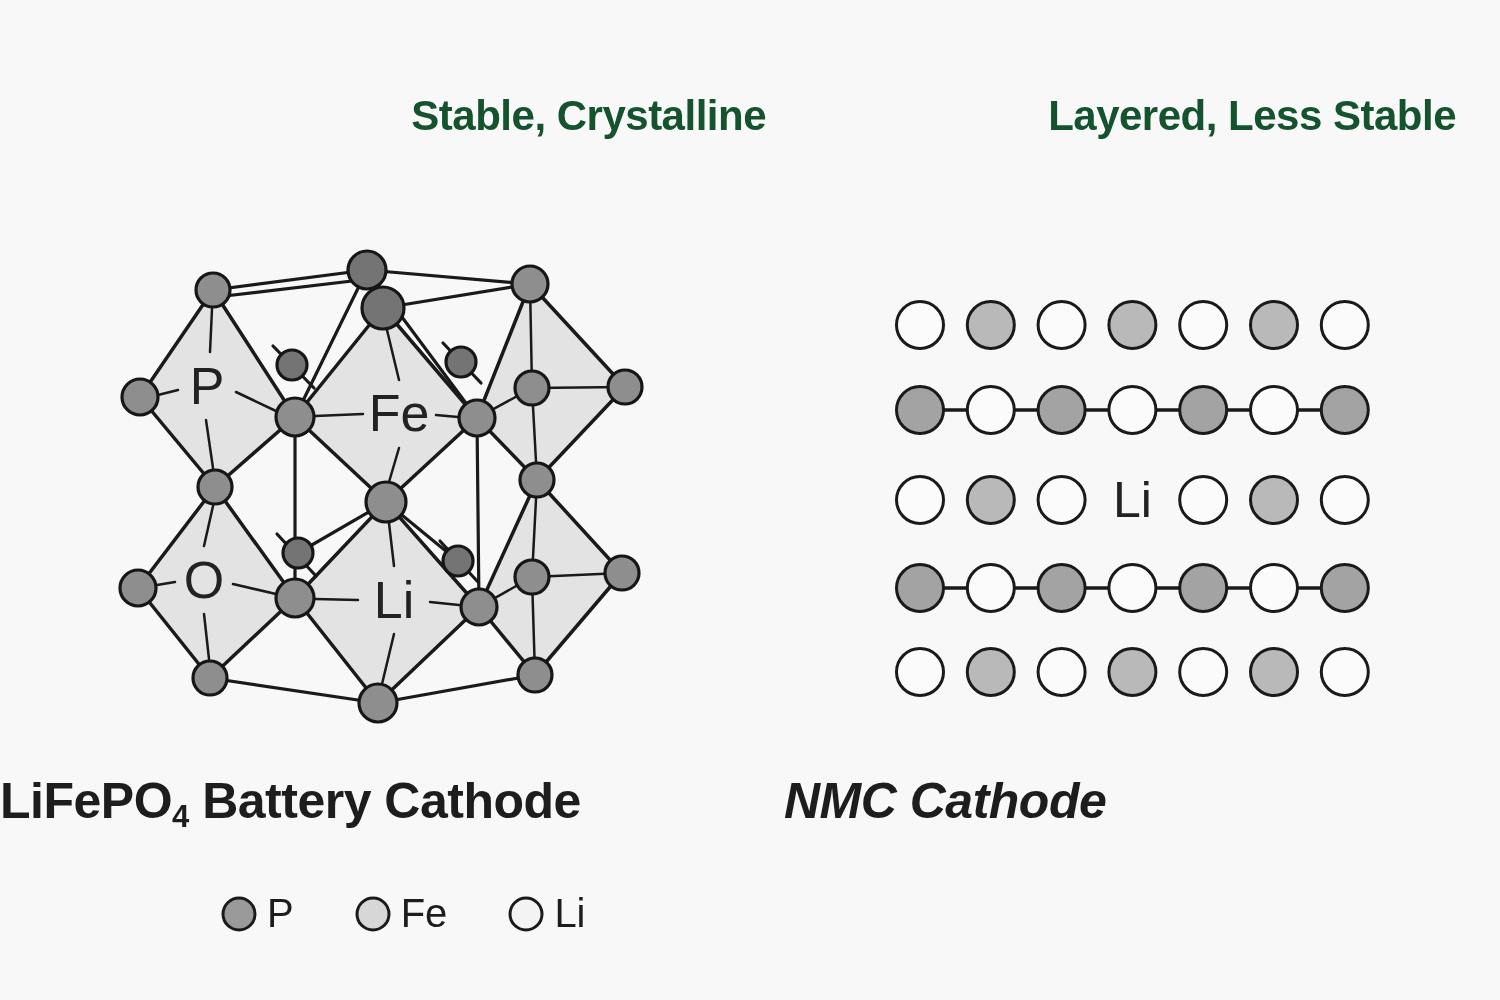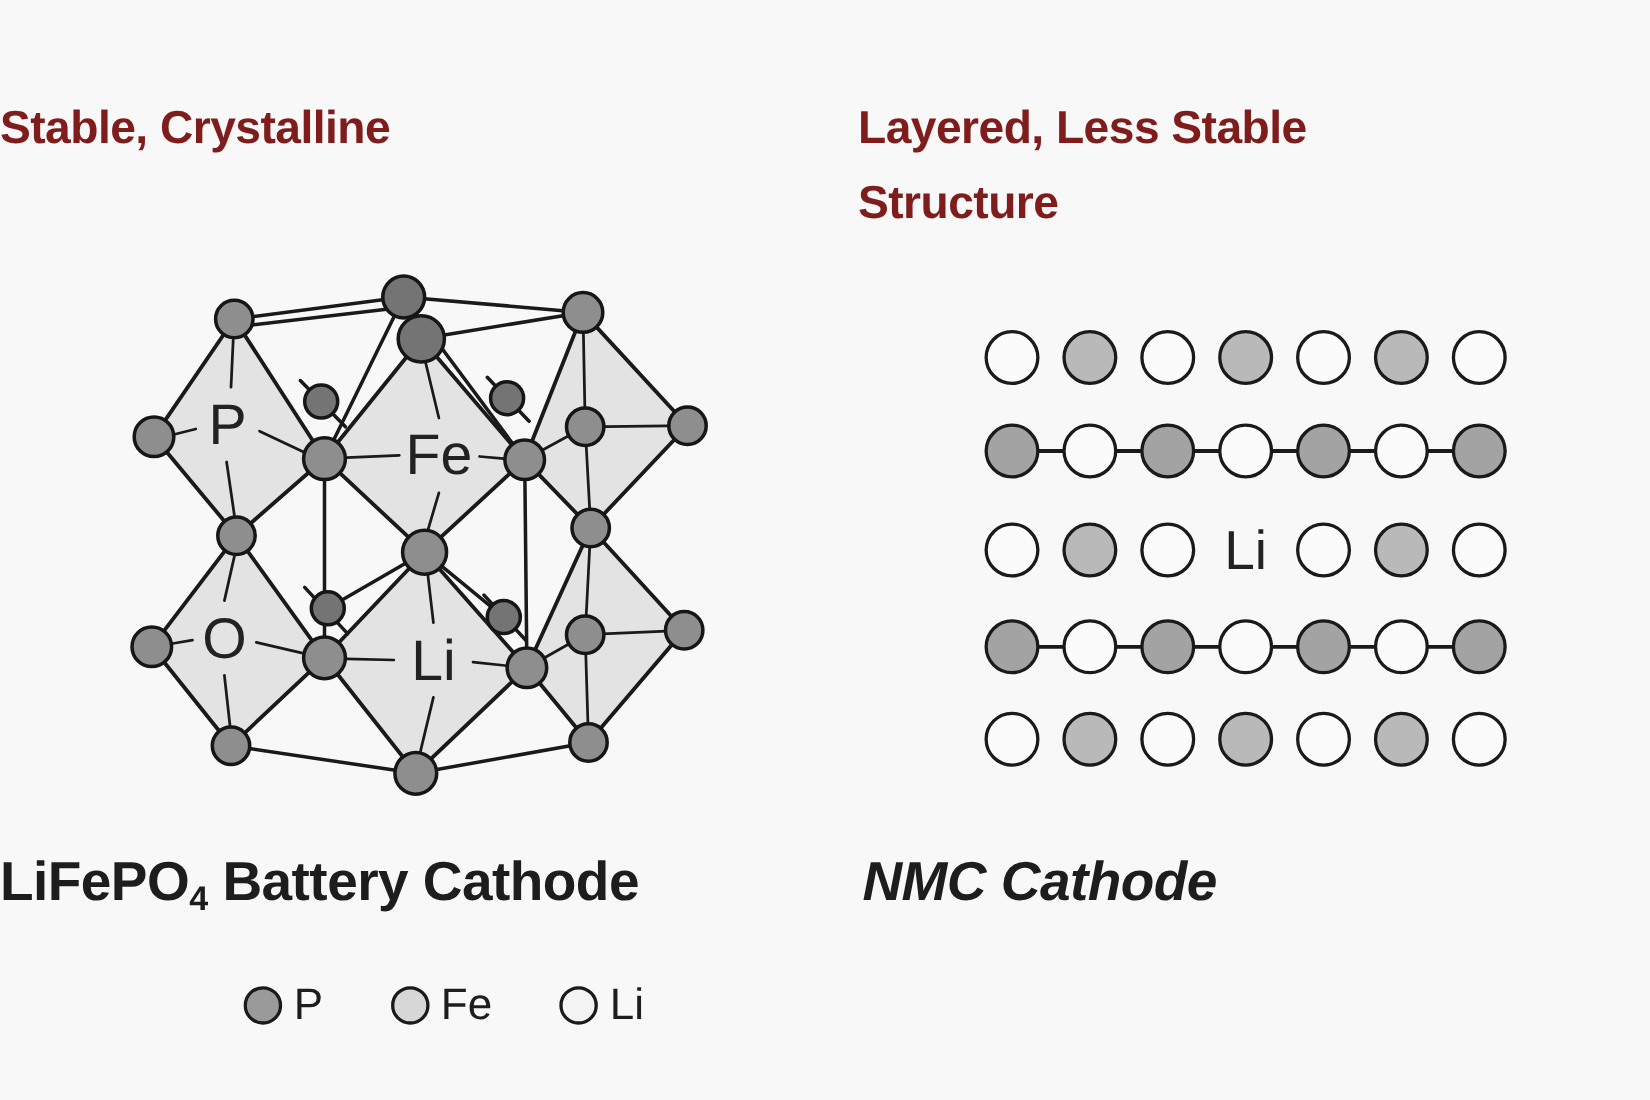--- a/index.html
+++ b/index.html
@@ -9,8 +9,8 @@
     font-family:"Liberation Sans",sans-serif;color:#1d1d1d;
   }
   .panel-title{
-    position:absolute;top:82px;text-align:left;
-    font-size:42px;font-weight:700;letter-spacing:-0.5px;line-height:68px;color:#7f1d1d;
+    position:absolute;top:82px;text-align:right;
+    font-size:42px;font-weight:700;letter-spacing:-0.5px;line-height:68px;color:#14532d;
   }
   .panel-title.left{left:0;width:766px;}
   .panel-title.right{left:780px;width:720px;}

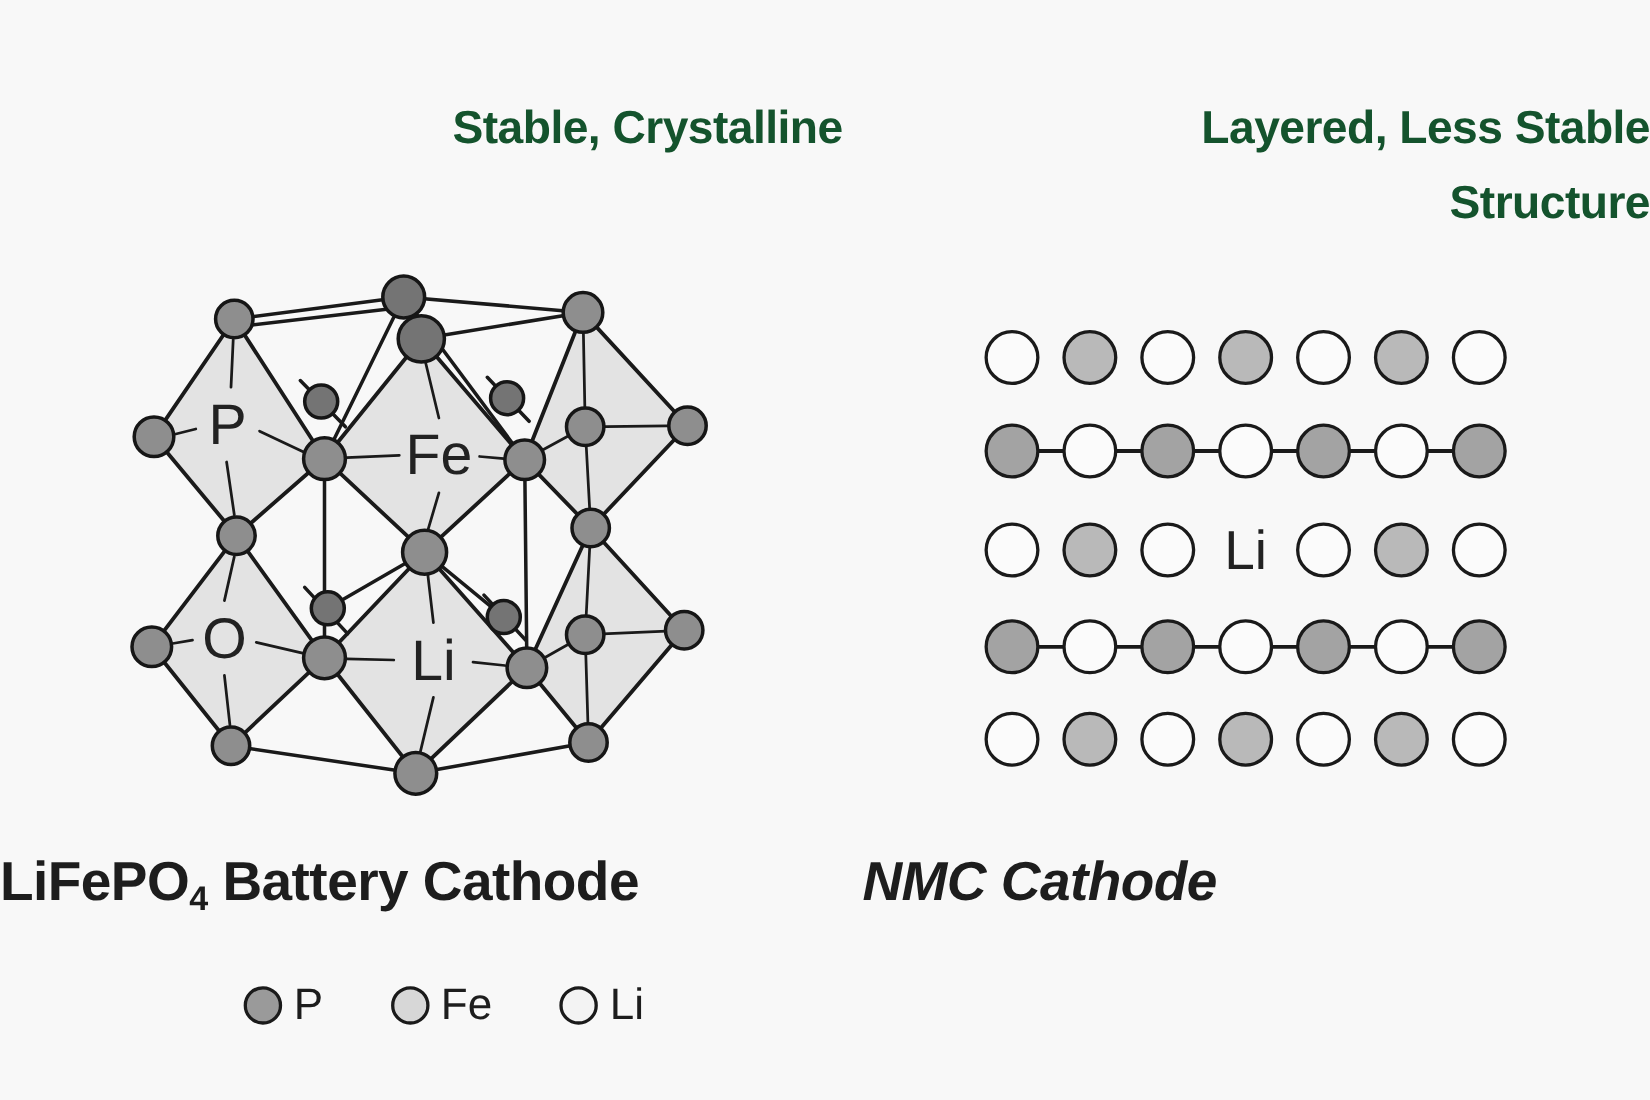--- a/index.html
+++ b/index.html
@@ -13,7 +13,7 @@
     font-size:42px;font-weight:700;letter-spacing:-0.5px;line-height:68px;color:#14532d;
   }
   .panel-title.left{left:0;width:766px;}
-  .panel-title.right{left:780px;width:720px;}
+  .panel-title.right{left:736px;width:720px;}
   .caption{
     position:absolute;top:772px;text-align:left;
     font-size:50px;font-weight:700;letter-spacing:-0.5px;color:#1d1d1d;

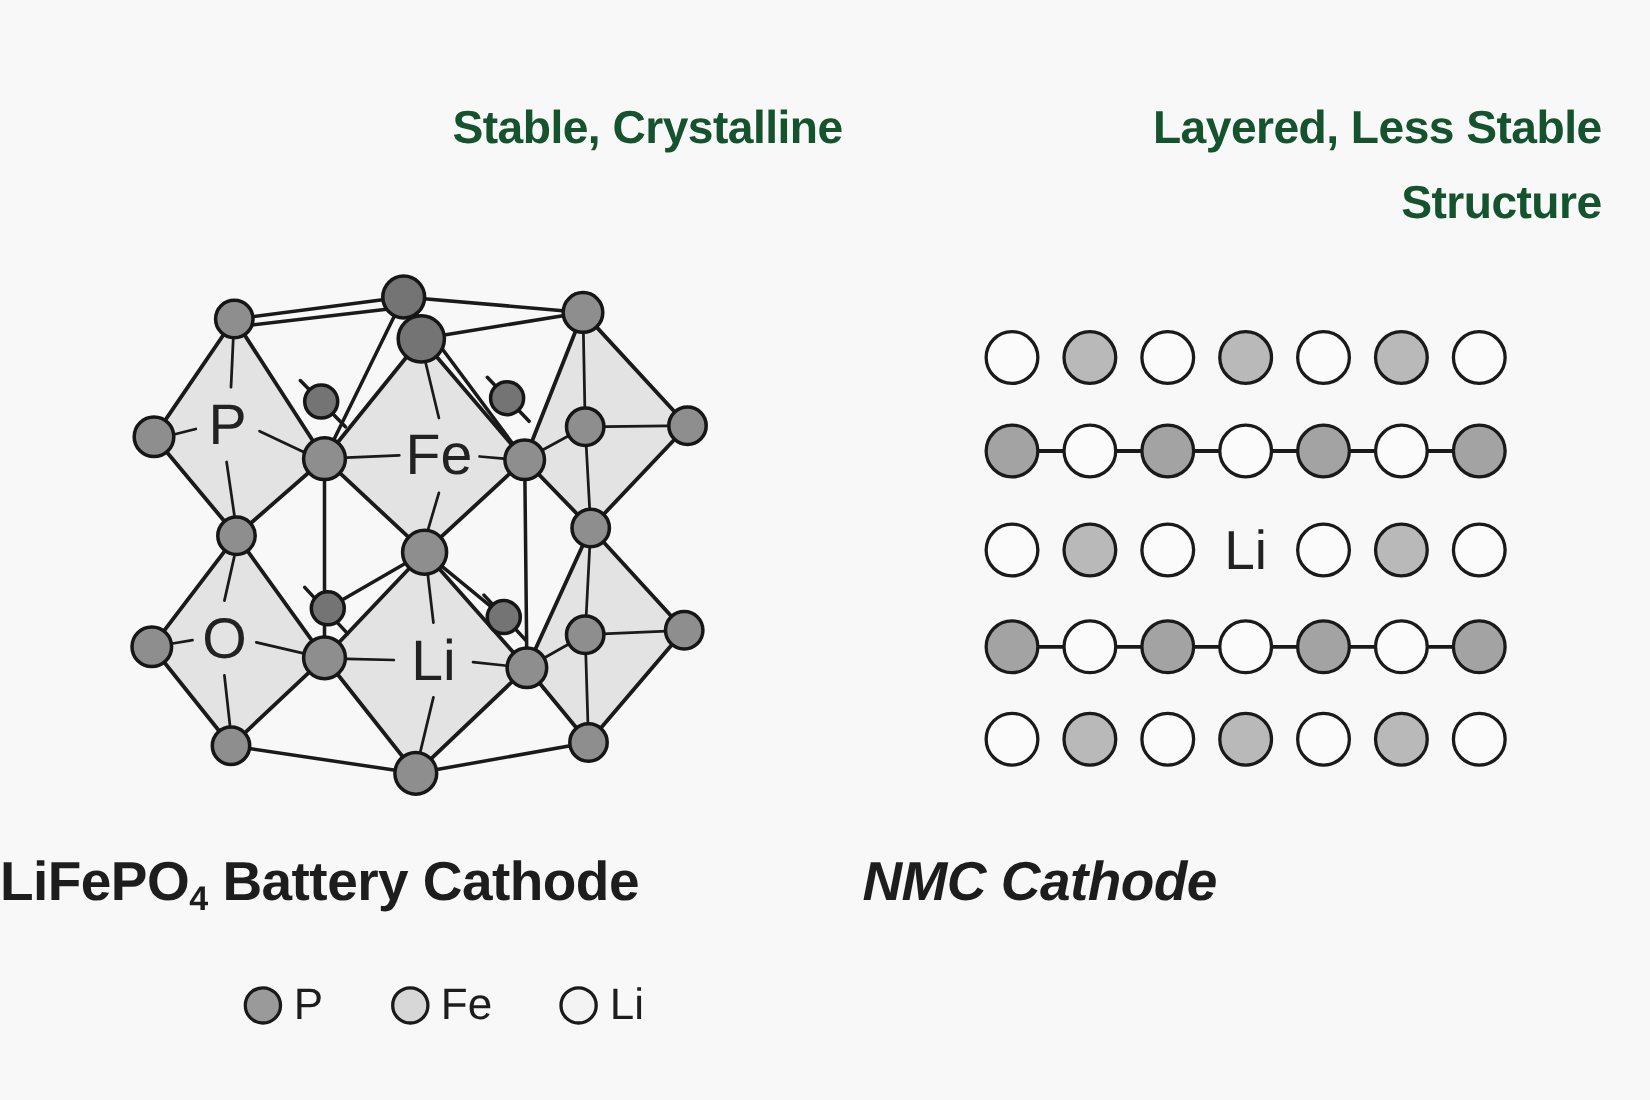--- a/index.html
+++ b/index.html
@@ -42,7 +42,6 @@
   </div>
   <div class="panel-title right">
     <div>Layered, Less Stable</div>
-    <div>Structure</div>
   </div>
 
   <svg class="crystal-svg" viewBox="100 240 580 500" xmlns="http://www.w3.org/2000/svg">

